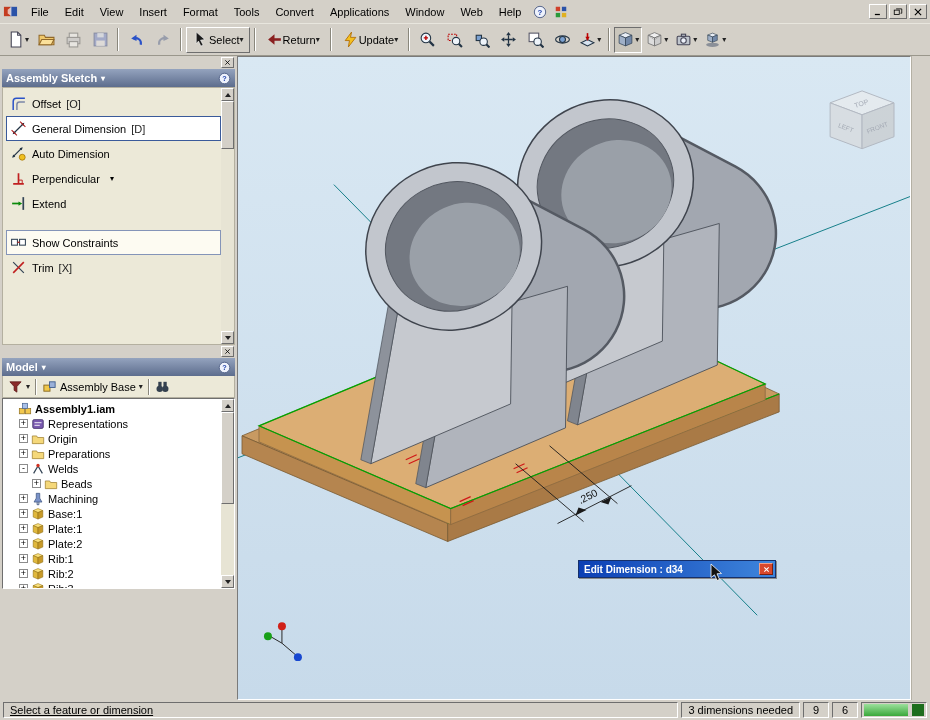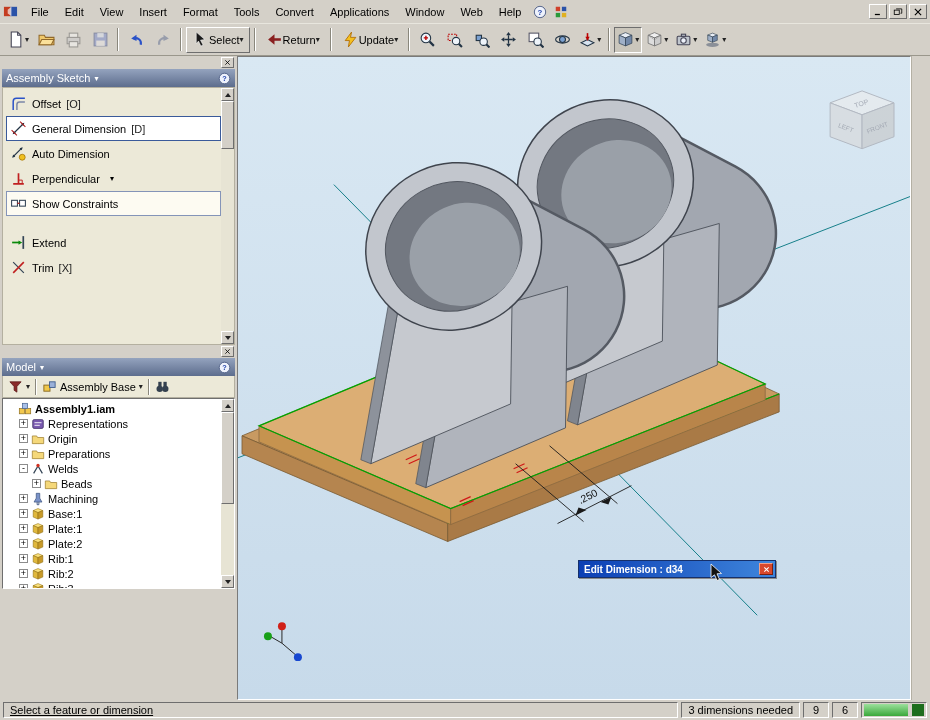--- a/index.html
+++ b/index.html
@@ -46,7 +46,7 @@
     border:1px solid; border-color:#fff #6e6e6e #6e6e6e #fff; background:#d4d0c8; }
   .xbtn svg { width:7px; height:7px; }
   .phead { height:18px; display:flex; align-items:center; gap:4px; padding:0 4px;
-    background:linear-gradient(180deg,#94a3be,#5d6d8d); color:#fff; font-weight:normal; }
+    background:linear-gradient(180deg,#94a3be,#5d6d8d); color:#fff; font-weight:bold; }
   .pcaret { font-size:8px; color:#fff; }
   .sp { flex:1; }
   .helpbtn { width:13px; height:13px; } .helpbtn svg { width:13px; height:13px; }

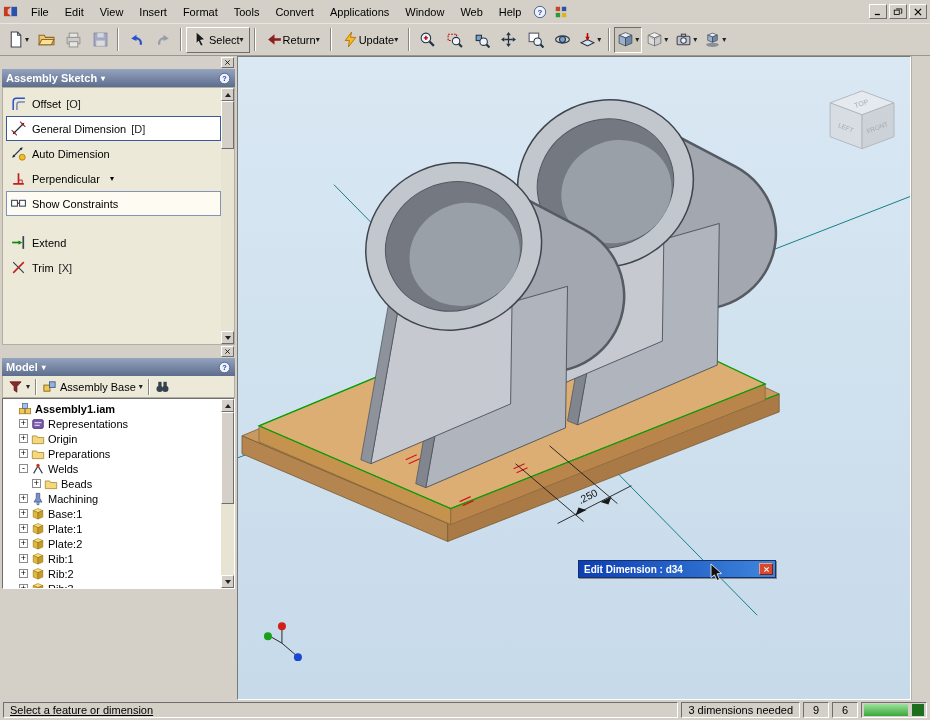--- a/index.html
+++ b/index.html
@@ -589,20 +589,20 @@
             <span class="sk-caret">▾</span>
           </div>
 
+          <div class="sk-item">
+            <svg class="sk-icon" viewBox="0 0 16 16">
+              <use href="#sym-extend"></use>
+            </svg>
+            <span>Extend</span>
+            <span class="sk-short"></span>
+
+          </div>
+
           <div class="sk-item active">
             <svg class="sk-icon" viewBox="0 0 16 16">
               <use href="#sym-show-constraints"></use>
             </svg>
             <span>Show Constraints</span>
-            <span class="sk-short"></span>
-
-          </div>
-
-          <div class="sk-item">
-            <svg class="sk-icon" viewBox="0 0 16 16">
-              <use href="#sym-extend"></use>
-            </svg>
-            <span>Extend</span>
             <span class="sk-short"></span>
 
           </div>

